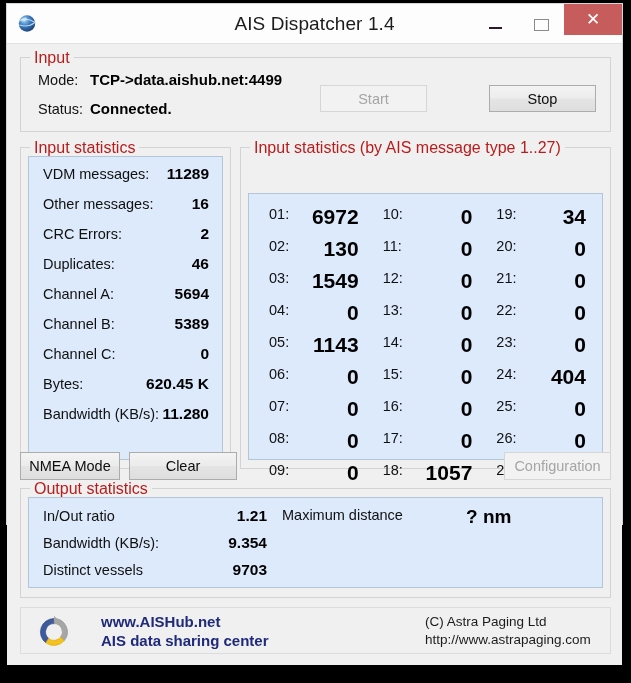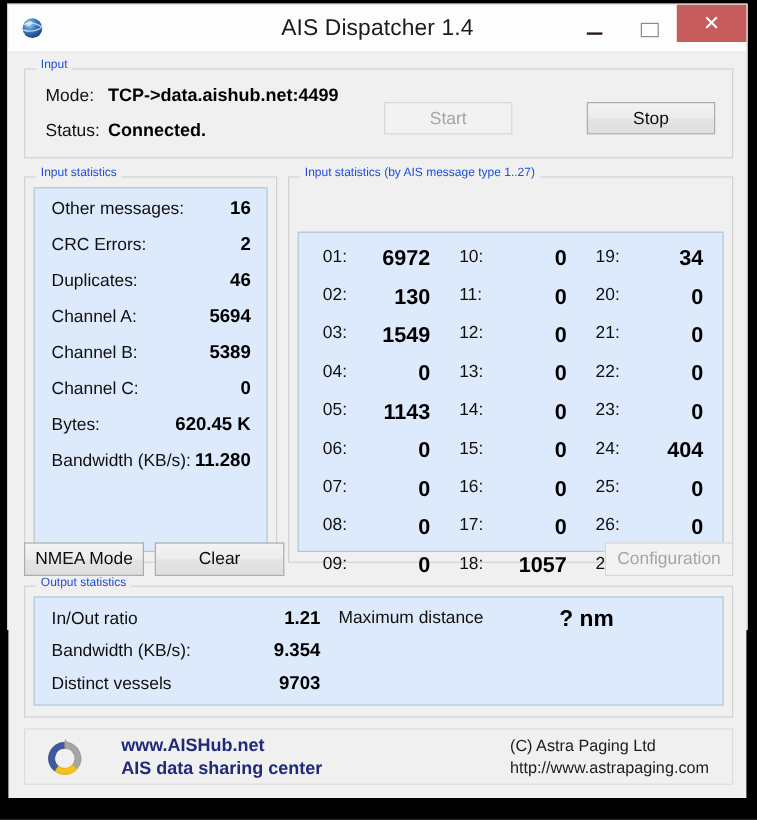--- a/index.html
+++ b/index.html
@@ -111,8 +111,8 @@
     left: 9px;
     background: #f0f0f0;
     padding: 0 4px;
-    font-size: 10px;
-    color: #1d4ed8;
+    font-size: 16px;
+    color: #b91c1c;
     white-space: nowrap;
   }
 

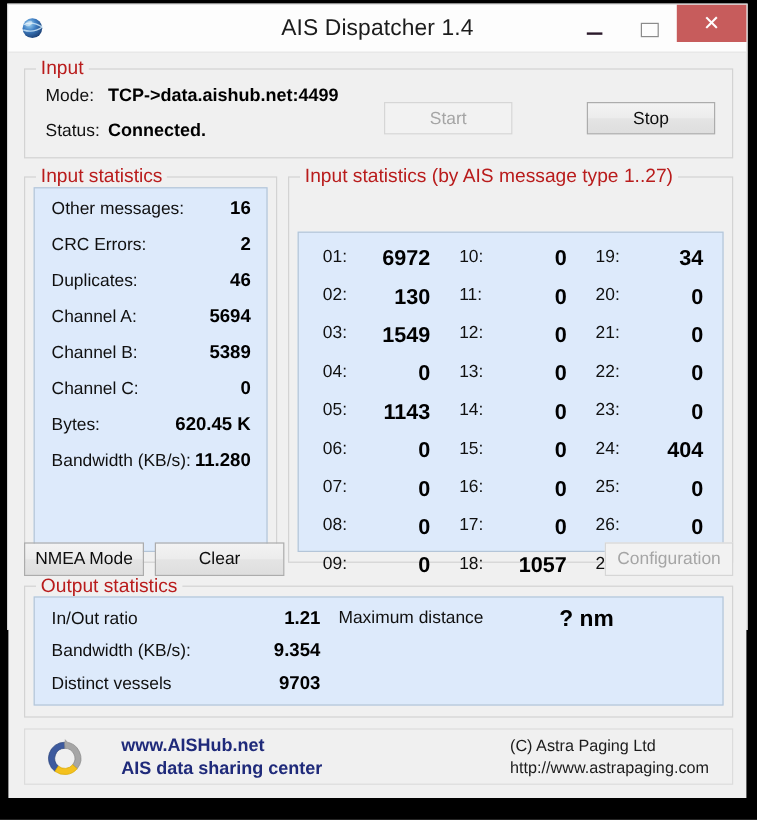--- a/index.html
+++ b/index.html
@@ -361,6 +361,10 @@
       <div class="statpanel" id="panel-instats">
         <div id="instats-list">
             <div class="stat-row">
+              <span class="name">VDM messages:</span>
+              <span class="val">11289</span>
+            </div>
+            <div class="stat-row">
               <span class="name">Other messages:</span>
               <span class="val">16</span>
             </div>

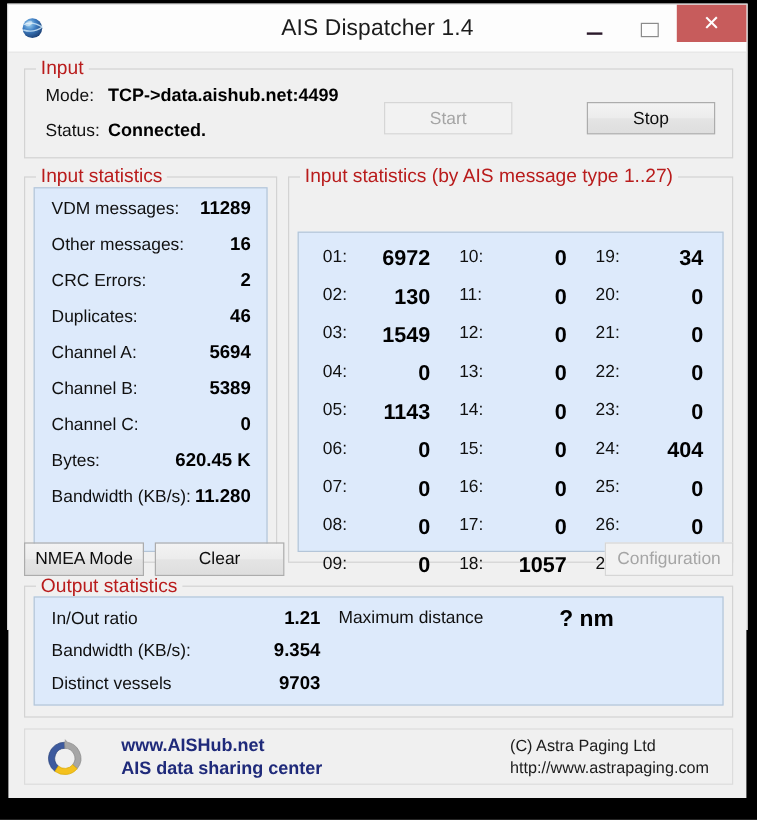--- a/index.html
+++ b/index.html
@@ -216,7 +216,7 @@
     position: absolute;
     right: 10px;
     top: 7px;
-    font-size: 18px;
+    font-size: 21px;
     font-weight: bold;
     color: #000000;
   }

